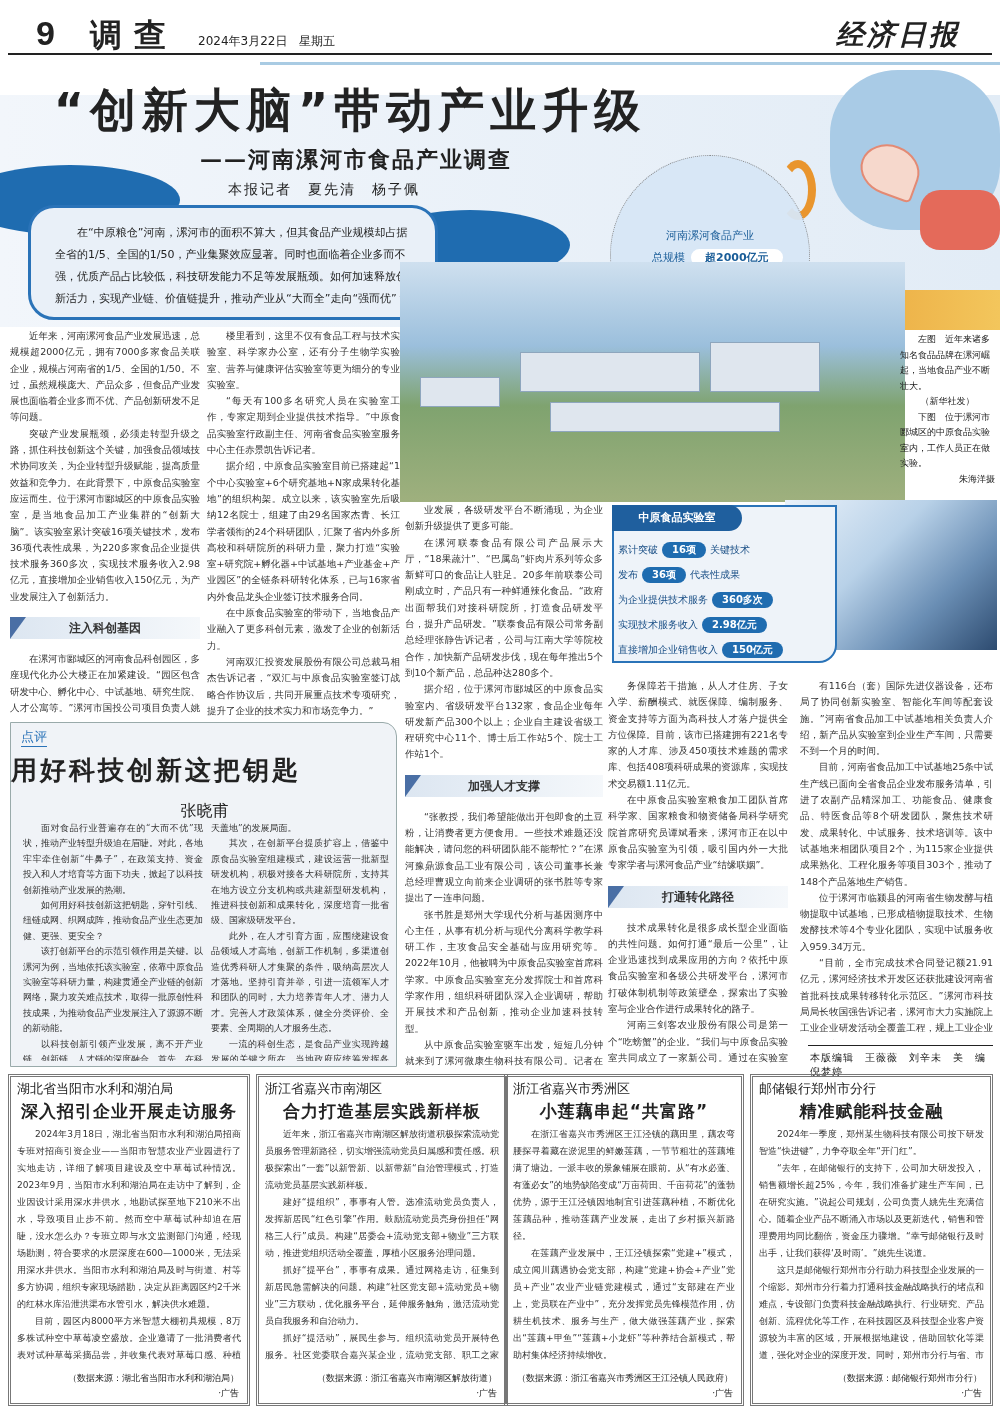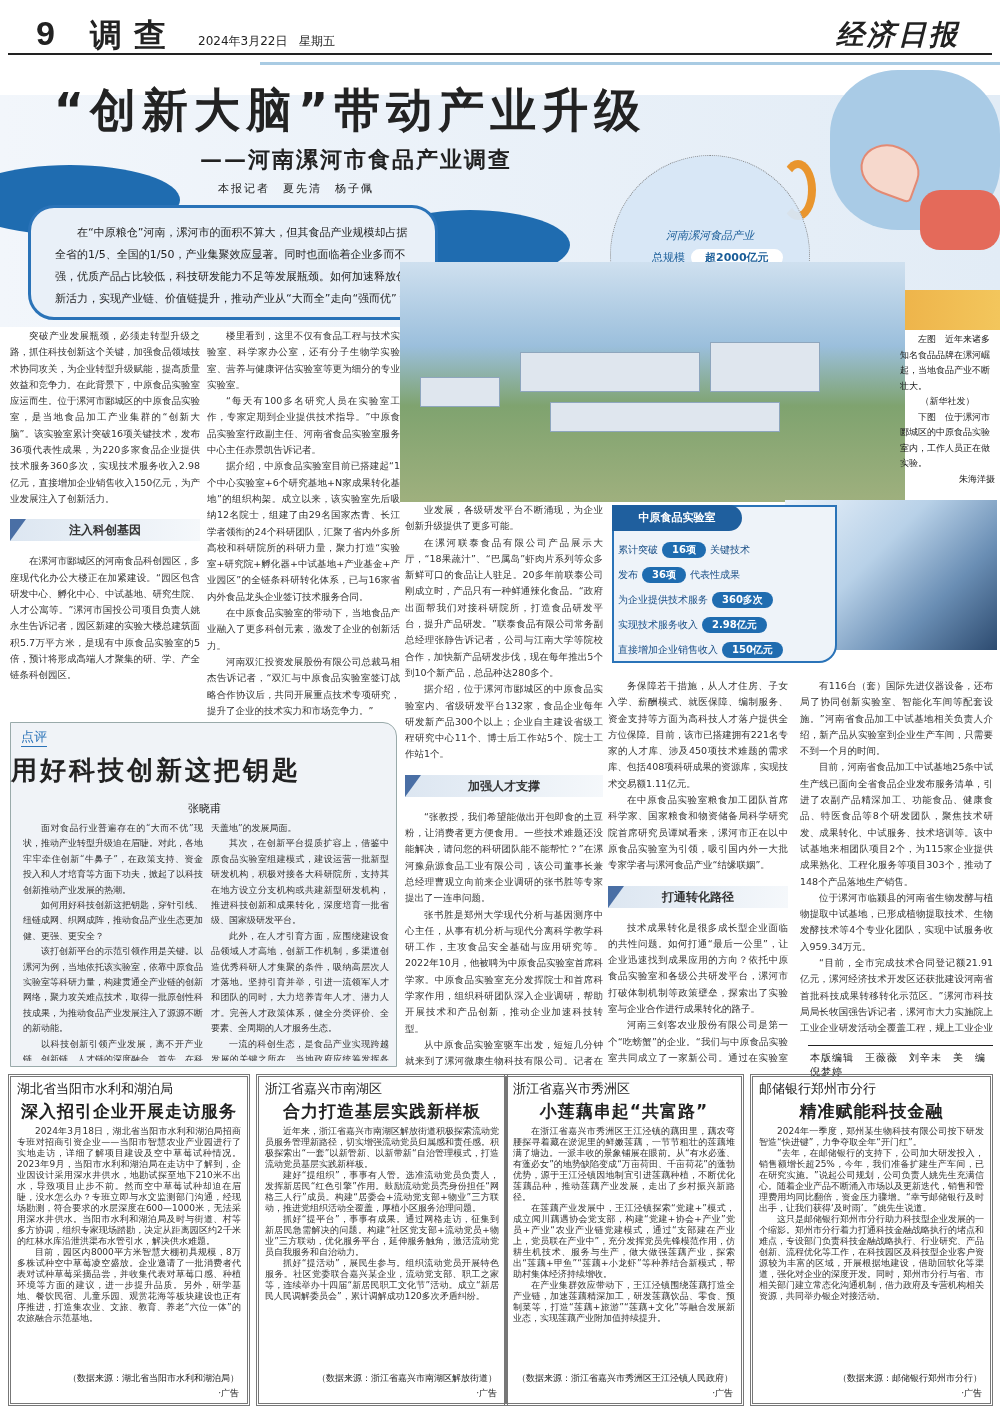--- a/index.html
+++ b/index.html
@@ -16,7 +16,7 @@
   .wave { position: absolute; border-radius: 50%; background: #1f6cb0; }
   .headline { position: absolute; left: 40px; top: 20px; width: 620px; text-align: center; font: bold 46px "DejaVu Sans", sans-serif; letter-spacing: 6px; }
   .subhead { position: absolute; left: 200px; top: 85px; font: bold 22px "DejaVu Serif", serif; letter-spacing: 2px; }
-  .byline { position: absolute; left: 218px; top: 121px; font-size: 11px; letter-spacing: 2px; }
+  .byline { position: absolute; left: 228px; top: 121px; font-size: 14px; letter-spacing: 2px; }
   .lead-box { position: absolute; left: 28px; top: 145px; width: 410px; height: 115px; background: #e9f0f8; border: 3px solid #2a73b8; border-radius: 26px; padding: 14px 24px; font-size: 11px; line-height: 22px; }
   .lead-box p { text-indent: 2em; }
   .stats-circle { position: absolute; left: 610px; top: 95px; width: 200px; height: 200px; border-radius: 50%; background: rgba(215,230,245,0.95); border: 1px dotted #888; }

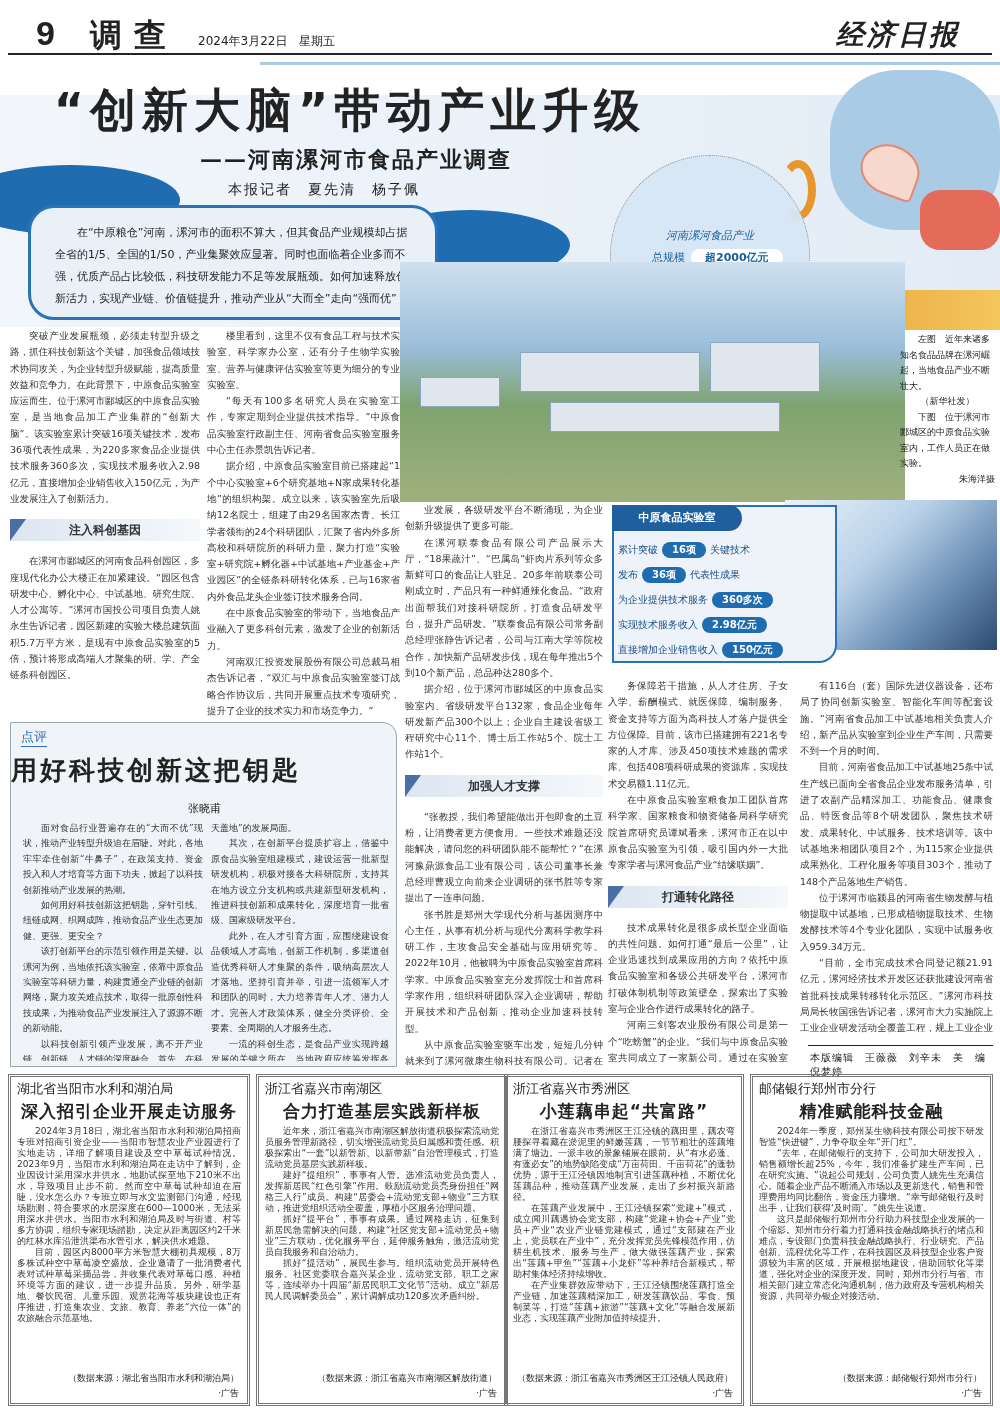--- a/index.html
+++ b/index.html
@@ -91,7 +91,7 @@
 
   <div class="stats-circle"></div>
   <div class="stats">
-    <div style="text-align:center;margin-bottom:6px;font-style:italic;">河南漯河食品产业</div>
+    <div style="text-align:center;margin-bottom:6px;">河南漯河食品产业</div>
     <div class="row">
       <span class="lbl">总规模</span>
       <span class="pill white">超2000亿元</span>

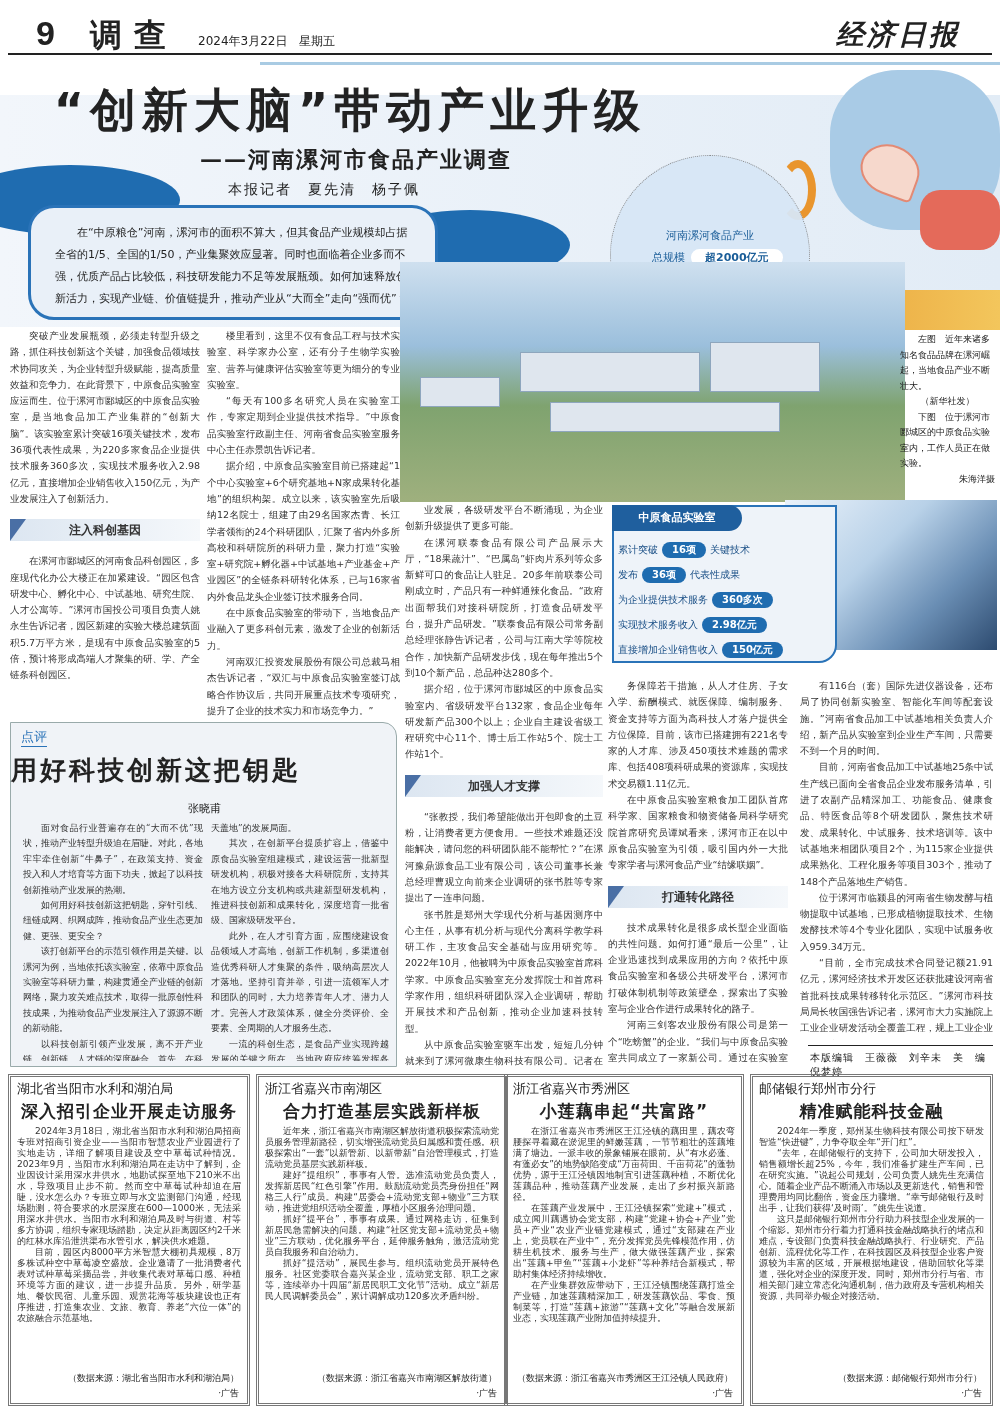--- a/index.html
+++ b/index.html
@@ -127,6 +127,7 @@
 </div>
 
 <div class="col" style="left:10px;top:328px;width:190px;height:390px;overflow:hidden;">
+  <p>近年来，河南漯河食品产业发展迅速，总规模超2000亿元，拥有7000多家食品关联企业，规模占河南省的1/5、全国的1/50。不过，虽然规模庞大、产品众多，但食品产业发展也面临着企业多而不优、产品创新研发不足等问题。</p>
   <p>突破产业发展瓶颈，必须走转型升级之路，抓住科技创新这个关键，加强食品领域技术协同攻关，为企业转型升级赋能，提高质量效益和竞争力。在此背景下，中原食品实验室应运而生。位于漯河市郾城区的中原食品实验室，是当地食品加工产业集群的“创新大脑”。该实验室累计突破16项关键技术，发布36项代表性成果，为220多家食品企业提供技术服务360多次，实现技术服务收入2.98亿元，直接增加企业销售收入150亿元，为产业发展注入了创新活力。</p>
   <div class="subsec">注入科创基因</div>
   <p>在漯河市郾城区的河南食品科创园区，多座现代化办公大楼正在加紧建设。“园区包含研发中心、孵化中心、中试基地、研究生院、人才公寓等。”漯河市国投公司项目负责人姚永生告诉记者，园区新建的实验大楼总建筑面积5.7万平方米，是现有中原食品实验室的5倍，预计将形成高端人才聚集的研、学、产全链条科创园区。</p>

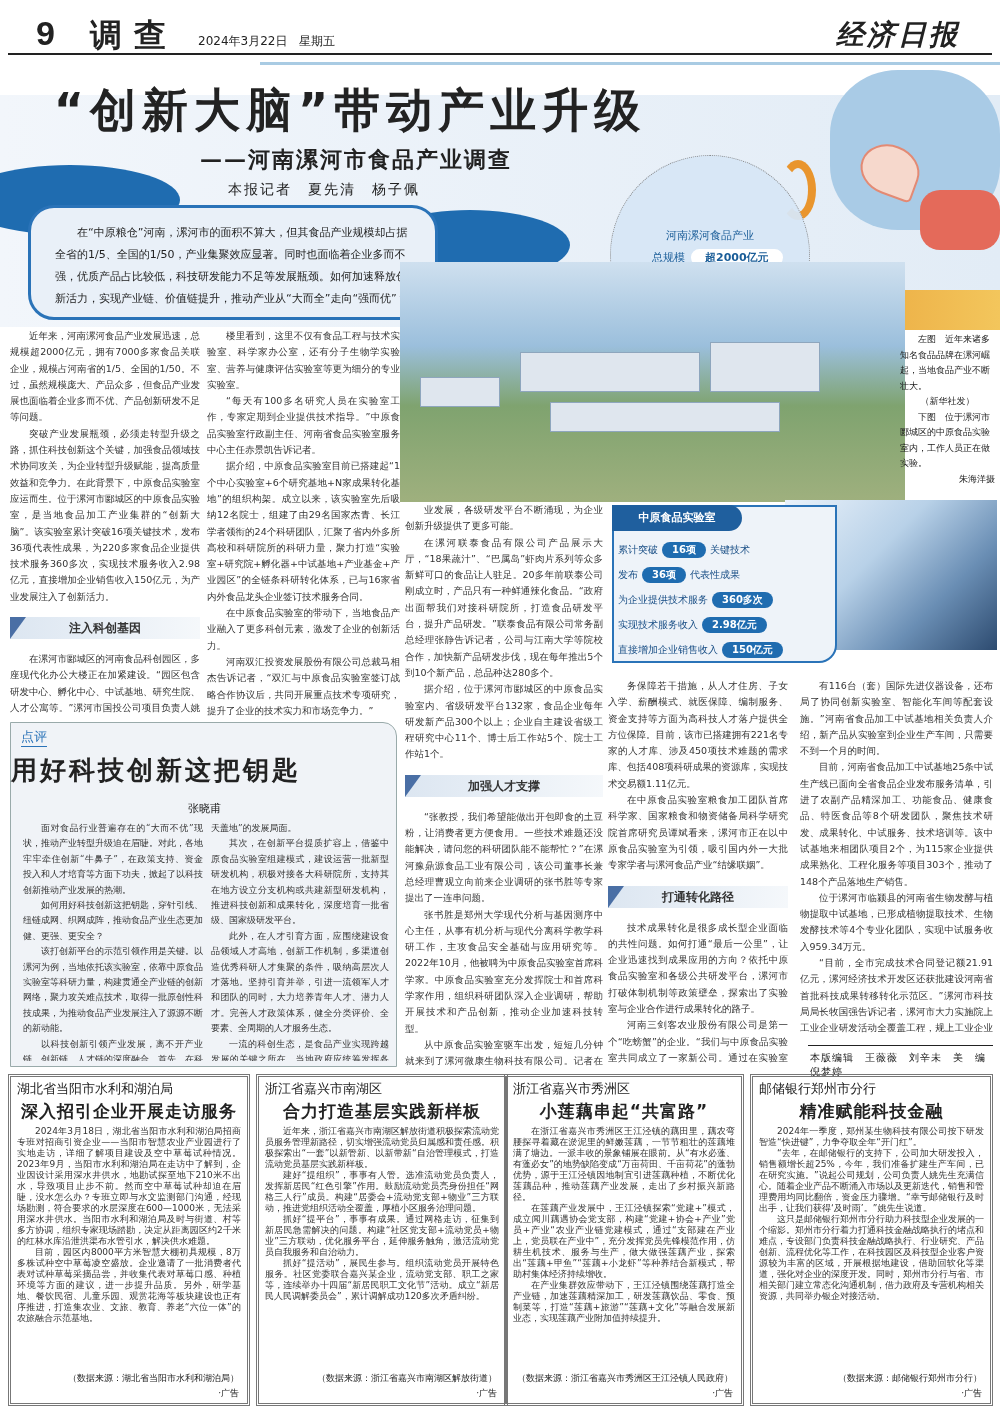--- a/index.html
+++ b/index.html
@@ -47,7 +47,7 @@
   .review { position: absolute; left: 10px; top: 722px; width: 387px; height: 345px; background: #f0f3f7; border: 1px solid #9aa; border-radius: 0 14px 0 0; }
   .review-tag { position: absolute; left: 10px; top: 5px; font-size: 13px; color: #2a73b8; font-family: "DejaVu Serif", serif; border-bottom: 1px solid #2a73b8; }
   .review-title { position: absolute; left: 0; top: 30px; width: 387px; font: bold 26px "DejaVu Sans", sans-serif; letter-spacing: 3px; }
-  .review-author { position: absolute; left: 0; top: 78px; width: 387px; text-align: center; font-size: 11px; font-family: "DejaVu Serif", serif; }
+  .review-author { position: absolute; left: 0; top: 78px; width: 387px; text-align: center; font-size: 16px; font-family: "DejaVu Serif", serif; }
   .review .col { font-family: "DejaVu Serif", serif; font-size: 9px; line-height: 15.4px; }
 
   .credit-rule { position: absolute; left: 808px; top: 1045px; width: 185px; height: 1px; background: #222; }

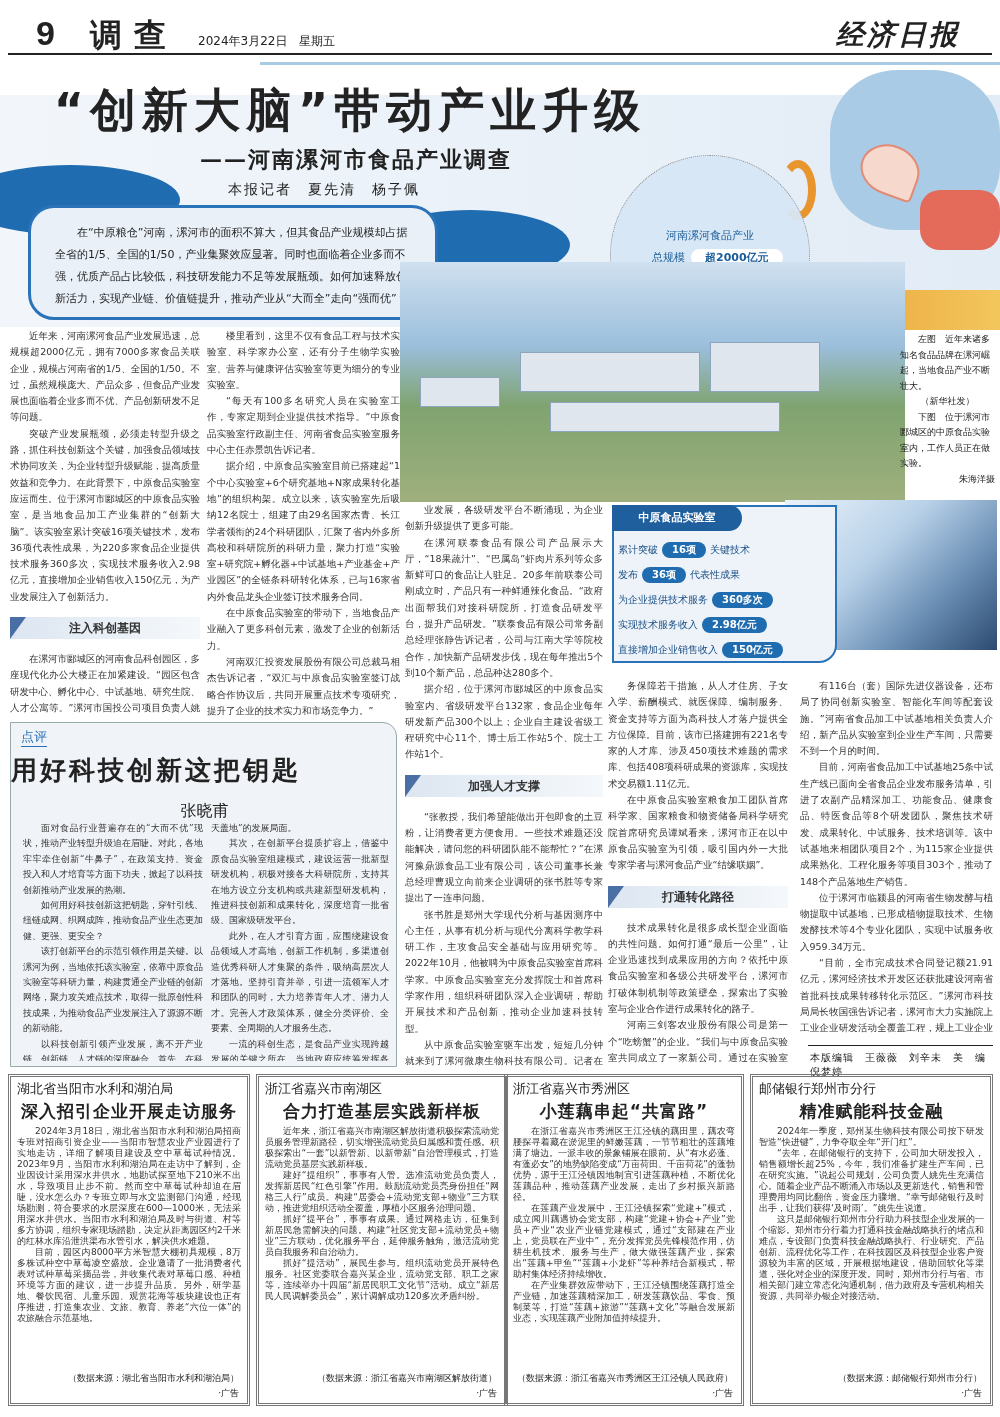--- a/index.html
+++ b/index.html
@@ -56,7 +56,7 @@
   .ad { position: absolute; top: 1074px; height: 332px; border: 3px double #777; padding: 2px 6px; }
   .ad-org { font-size: 13px; margin-top: 1px; }
   .ad-title { font-weight: bold; font-size: 17px; text-align: center; letter-spacing: 1px; margin: 2px 0 3px; }
-  .ad-body { font-size: 9px; line-height: 11px; color: #333; text-align: justify; height: 240px; overflow: hidden; }
+  .ad-body { font-size: 9px; line-height: 17px; color: #333; text-align: justify; height: 240px; overflow: hidden; }
   .ad-body p { text-indent: 2em; }
   .ad-src { position: absolute; right: 8px; bottom: 18px; font-size: 9px; font-family: "DejaVu Serif", serif; }
   .ad-mark { position: absolute; right: 8px; bottom: 3px; font-size: 9px; font-family: "DejaVu Serif", serif; }

